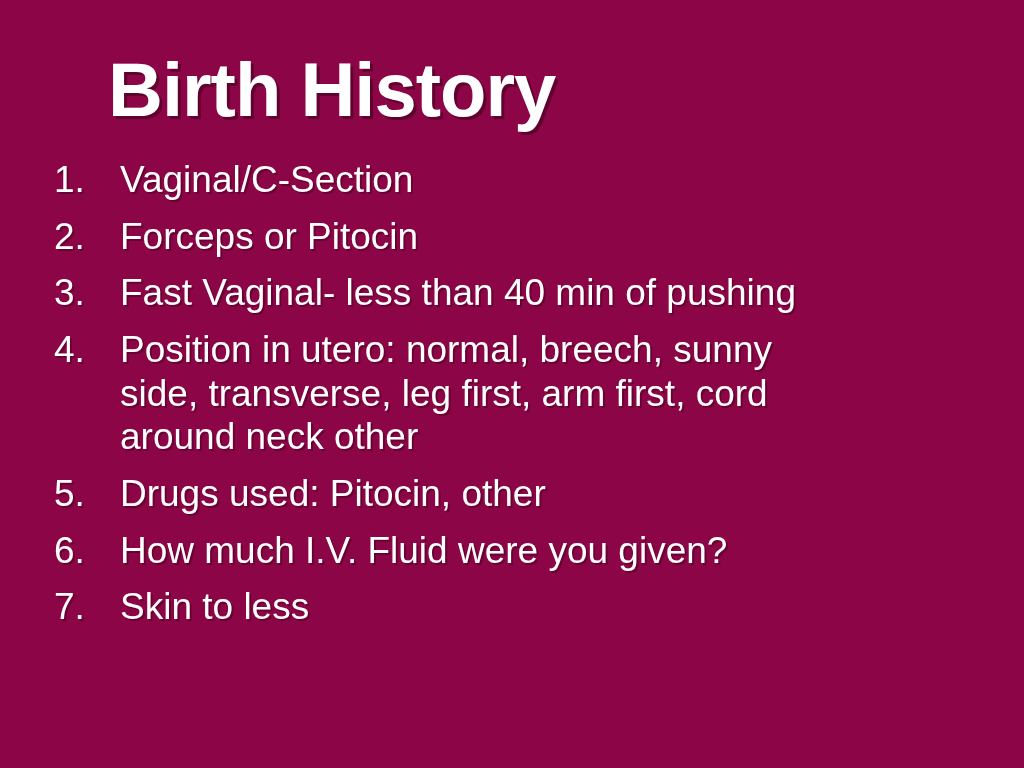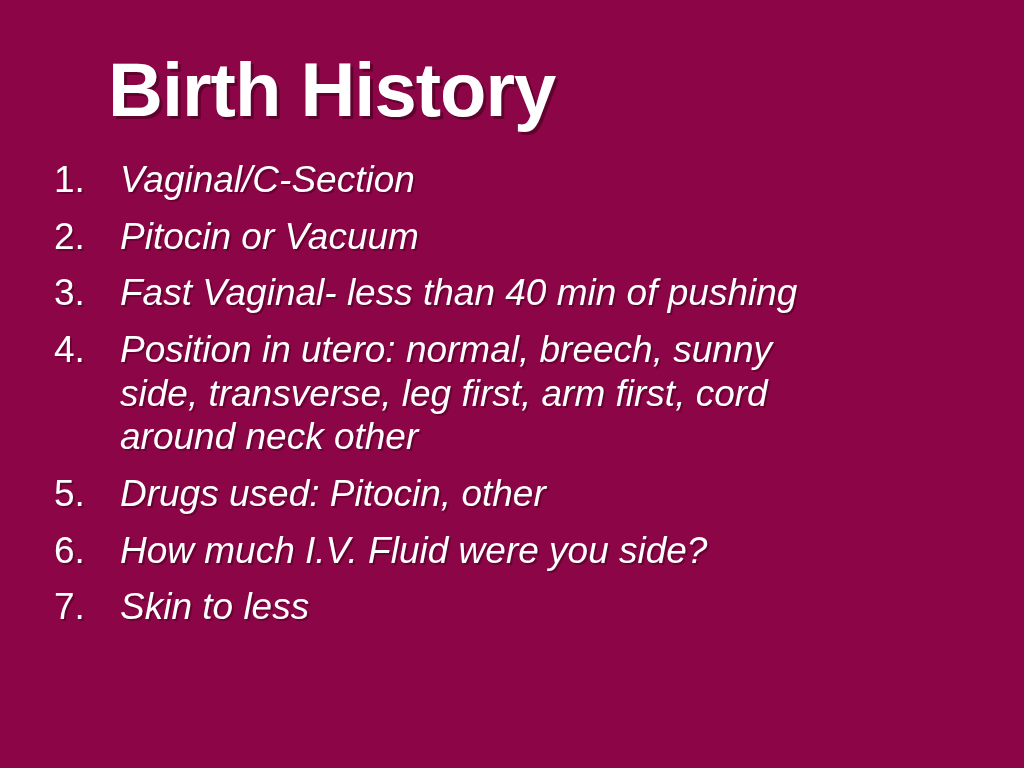--- a/index.html
+++ b/index.html
@@ -60,7 +60,6 @@
   .bullet-text {
     flex: 1 1 auto;
     padding-right: 120px;
-    font-style: italic;
   }
   
 </style>

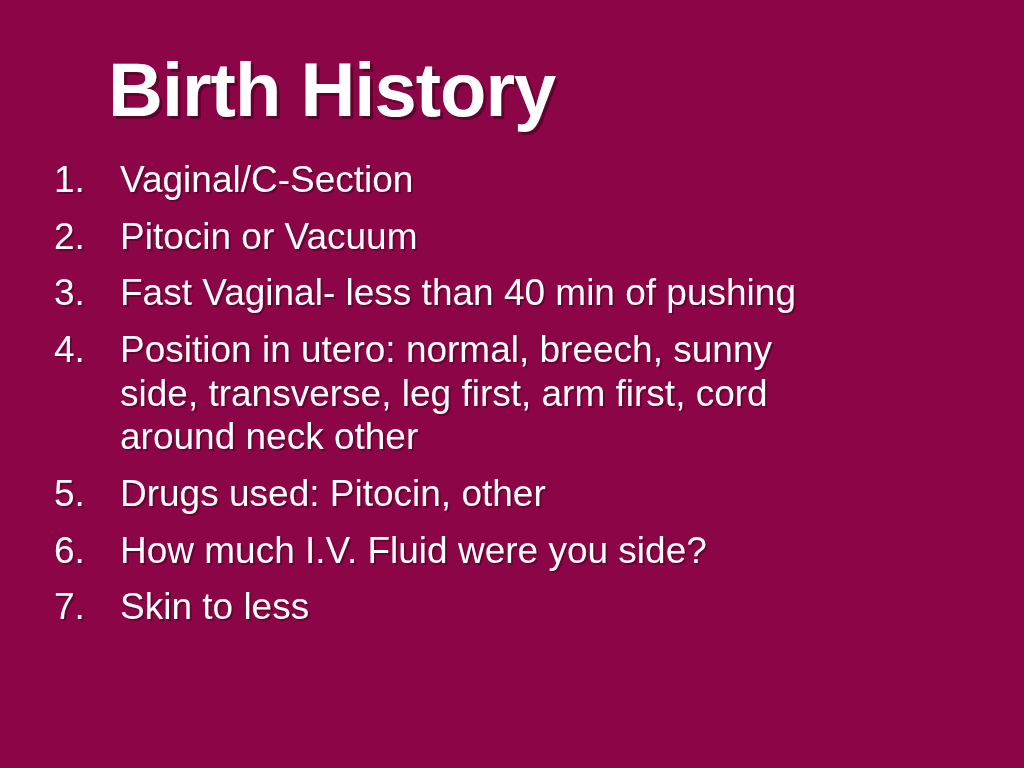--- a/index.html
+++ b/index.html
@@ -77,7 +77,7 @@
     </li>
     <li class="bullet-item">
       <span class="bullet-num">2.</span>
-      <span class="bullet-text">Pitocin or Vacuum</span>
+      <span class="bullet-text">Forceps or Pitocin</span>
     </li>
     <li class="bullet-item">
       <span class="bullet-num">3.</span>

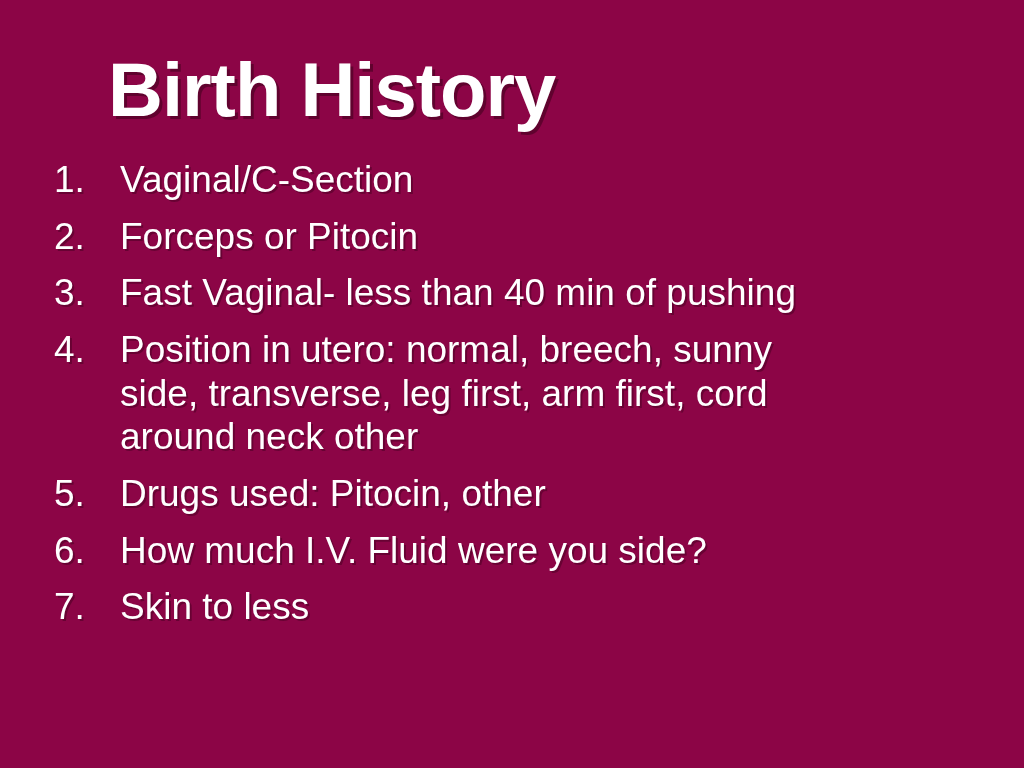--- a/index.html
+++ b/index.html
@@ -93,7 +93,7 @@
     </li>
     <li class="bullet-item">
       <span class="bullet-num">6.</span>
-      <span class="bullet-text">How much I.V. Fluid were you side?</span>
+      <span class="bullet-text">How much I.V. Fluid were you given?</span>
     </li>
     <li class="bullet-item">
       <span class="bullet-num">7.</span>

